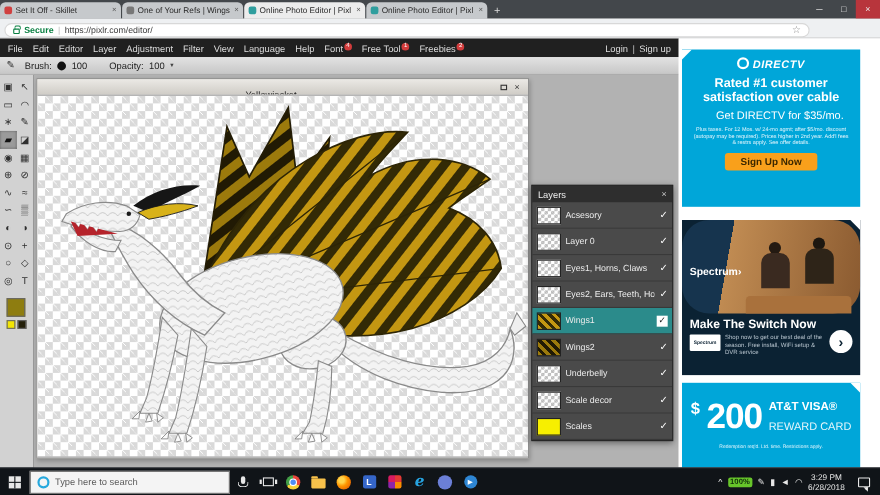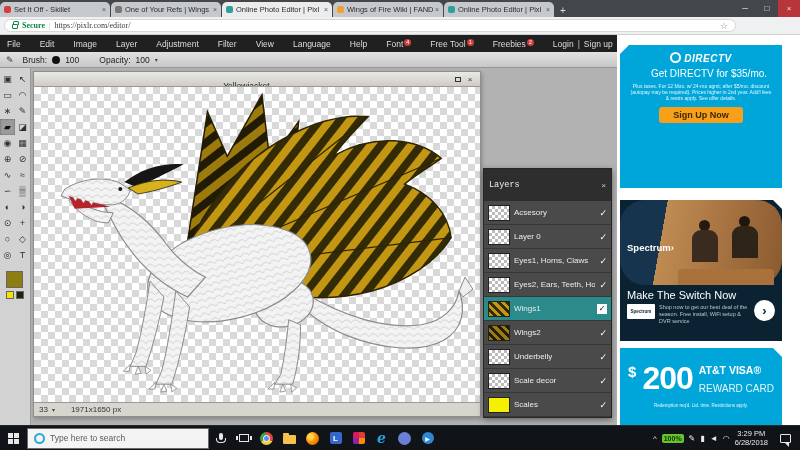--- a/index.html
+++ b/index.html
@@ -191,11 +191,6 @@
       <span class="tab-close">×</span>
     </div>
     <div class="tab">
-      <span class="fav f4"></span>
-      <span class="tab-title">Wings of Fire Wiki | FAND</span>
-      <span class="tab-close">×</span>
-    </div>
-    <div class="tab">
       <span class="fav f5"></span>
       <span class="tab-title">Online Photo Editor | Pixl</span>
       <span class="tab-close">×</span>

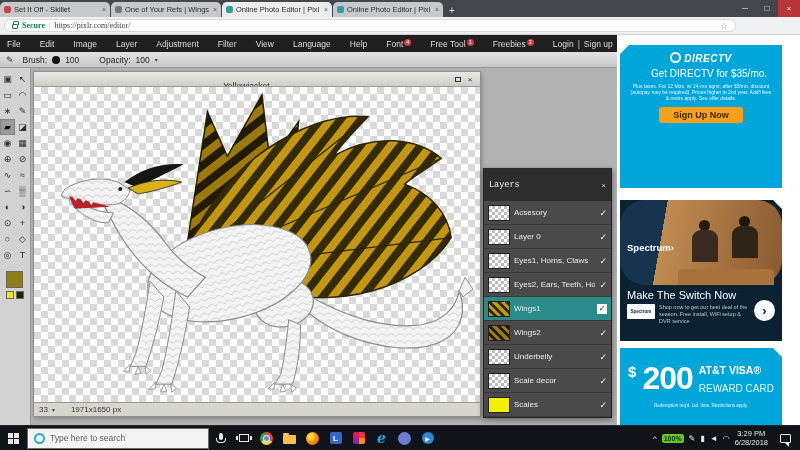--- a/index.html
+++ b/index.html
@@ -23,7 +23,7 @@
 
   
   .addrbar{position:absolute;top:17px;left:0;right:0;height:18px;background:#eef0f2;border-bottom:1px solid #d0d0d0;
-           display:flex;align-items:center;padding:0 4px;font-family:Liberation Serif, serif;}
+           display:flex;align-items:flex-end;padding:0 4px;}
   .omnibox{flex:1;max-width:732px;height:13px;background:#fff;border:1px solid #d8d8d8;border-radius:7px;
            display:flex;align-items:center;padding:0 7px;font-size:8px;gap:4px;}
   .lock{width:6px;height:5px;border:1px solid #0b8043;border-radius:1px;position:relative;margin-top:2px;flex:0 0 auto;}

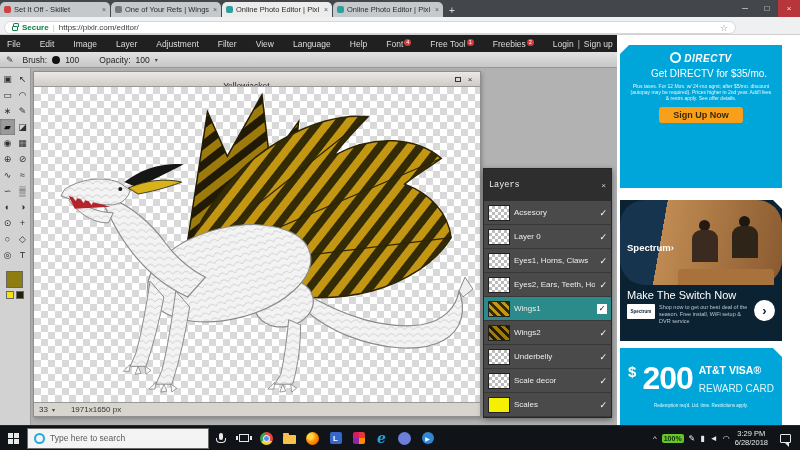--- a/index.html
+++ b/index.html
@@ -35,7 +35,7 @@
 
   
   .menubar{position:absolute;top:35px;left:0;width:617px;height:17px;background:#202020;color:#ddd;
-           display:flex;align-items:center;font-size:8.5px;padding:0 7px;gap:19px;}
+           display:flex;align-items:center;font-size:8.5px;padding:0 7px;gap:9px;}
   .mitem{position:relative;white-space:nowrap;}
   .mbadge{background:#d23c3c;color:#fff;border-radius:5px;font-size:5.5px;padding:0 2px;margin-left:1px;vertical-align:top;line-height:7px;display:inline-block;}
   .mbadge:empty{display:none;}

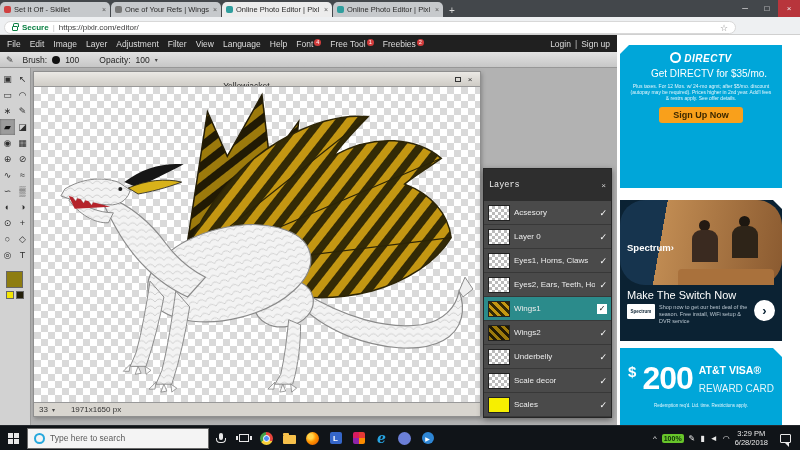--- a/index.html
+++ b/index.html
@@ -216,7 +216,7 @@
   <div class="menubar">
     <span class="mitem"><span>File</span></span>
     <span class="mitem"><span>Edit</span></span>
-    <span class="mitem"><span>Image</span></span>
+    <span class="mitem"><span>Editor</span></span>
     <span class="mitem"><span>Layer</span></span>
     <span class="mitem"><span>Adjustment</span></span>
     <span class="mitem"><span>Filter</span></span>

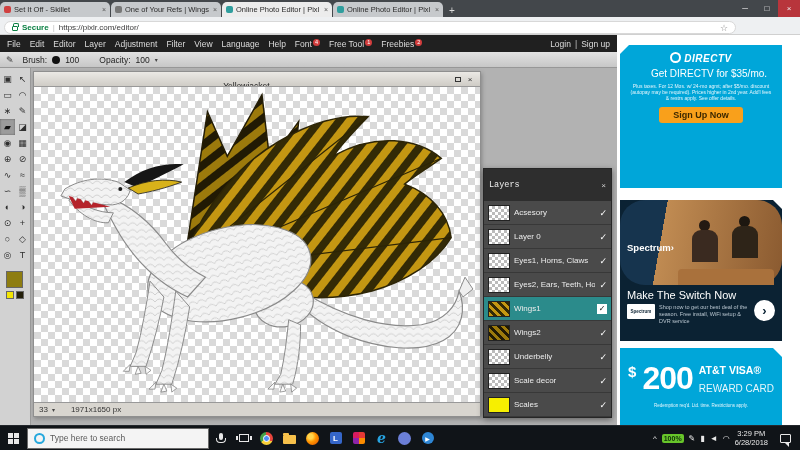--- a/index.html
+++ b/index.html
@@ -449,6 +449,7 @@
     <div class="ad ad-dtv-top">
       <span class="adch-l"></span>
       <div class="dtv-logo">DIRECTV</div>
+      <div class="dtv-head">Rated #1 customer satisfaction over cable</div>
       <div class="dtv-sub">Get DIRECTV for $35/mo.</div>
       <div class="dtv-fine">Plus taxes. For 12 Mos. w/ 24-mo agmt; after $5/mo. discount (autopay may be required). Prices higher in 2nd year. Add'l fees &amp; restrs apply. See offer details.</div>
       <div class="dtv-cta">Sign Up Now</div>

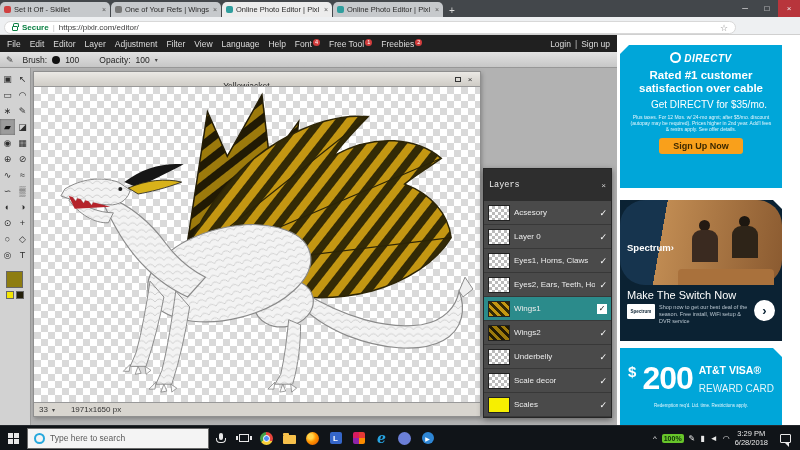--- a/index.html
+++ b/index.html
@@ -80,7 +80,7 @@
 
   
   .lpanel{position:absolute;left:483px;top:100px;width:129px;background:#454545;border:1px solid #262626;box-shadow:0 2px 6px rgba(0,0,0,.45);}
-  .lheader{height:32px;background:#2e2e2e;color:#eee;font-size:8.5px;display:flex;align-items:center;padding:0 5px;font-family:Liberation Mono, monospace;}
+  .lheader{height:15px;background:#2e2e2e;color:#eee;font-size:8.5px;display:flex;align-items:center;padding:0 5px;}
   .lheader-x{margin-left:auto;font-size:8px;color:#ccc;}
   .lrow{height:24px;display:flex;align-items:center;padding:0 4px;gap:4px;border-bottom:1px solid #383838;background:#4a4a4a;color:#ececec;font-size:8px;}
   .lrow.sel{background:#2b8b8b;}

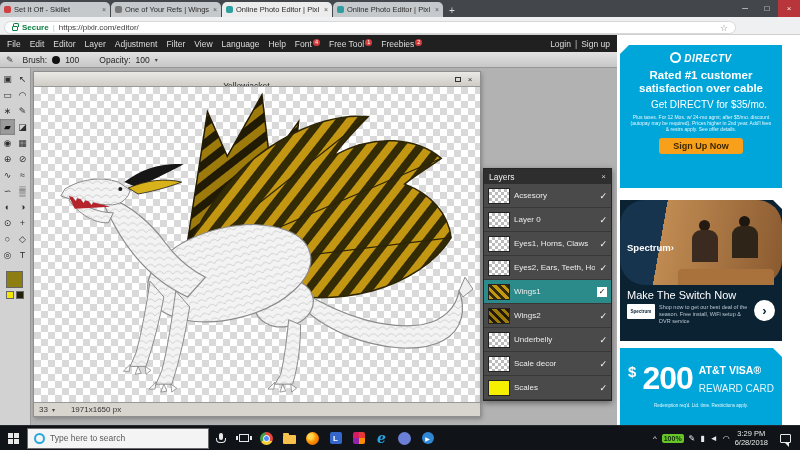--- a/index.html
+++ b/index.html
@@ -118,7 +118,7 @@
   .h1{left:79px;top:20px;}.h2{left:119px;top:16px;background:#1d1710;}
   .couch{position:absolute;left:58px;right:8px;bottom:0;height:16px;background:#a9713c;border-radius:4px 4px 0 0;}
   .sp-logo{position:absolute;left:7px;top:42px;font-size:9.5px;font-weight:bold;}
-  .sp-head{position:absolute;top:89px;left:7px;font-size:11px;font-weight:normal;}
+  .sp-head{position:absolute;top:89px;left:7px;font-size:11px;font-weight:bold;}
   .sp-row{position:absolute;top:104px;left:7px;right:32px;display:flex;gap:4px;align-items:flex-start;}
   .sp-chip{flex:0 0 auto;width:28px;height:15px;background:#fff;color:#0b2233;font-size:4.5px;font-weight:bold;
            display:flex;align-items:center;justify-content:center;border-radius:1px;}

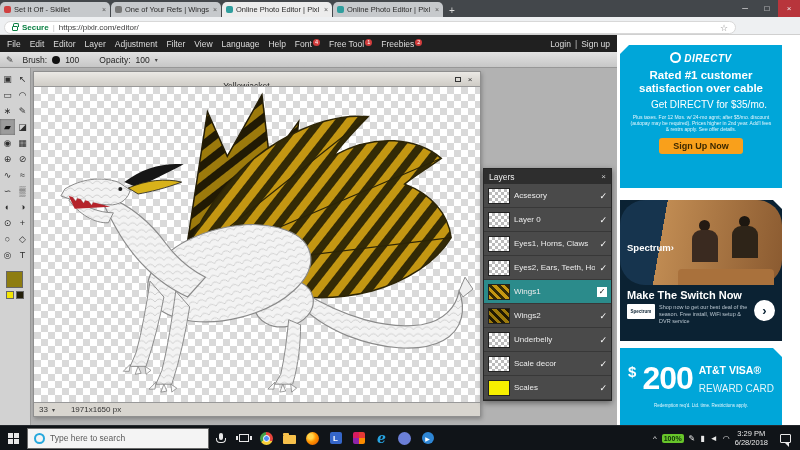--- a/index.html
+++ b/index.html
@@ -384,11 +384,6 @@
           <path d="M90,102 C108,94 128,92 144,96 C128,102 112,106 100,108 Z" fill="#d8b21a" stroke="#161616" stroke-width="0.8"></path>
         </svg>
       </div>
-      <div class="cstatus">
-        <span>33</span>
-        <span class="caret">▾</span>
-        <span class="csize">1971x1650 px</span>
-      </div>
     </div>
 
     <div class="lpanel">

